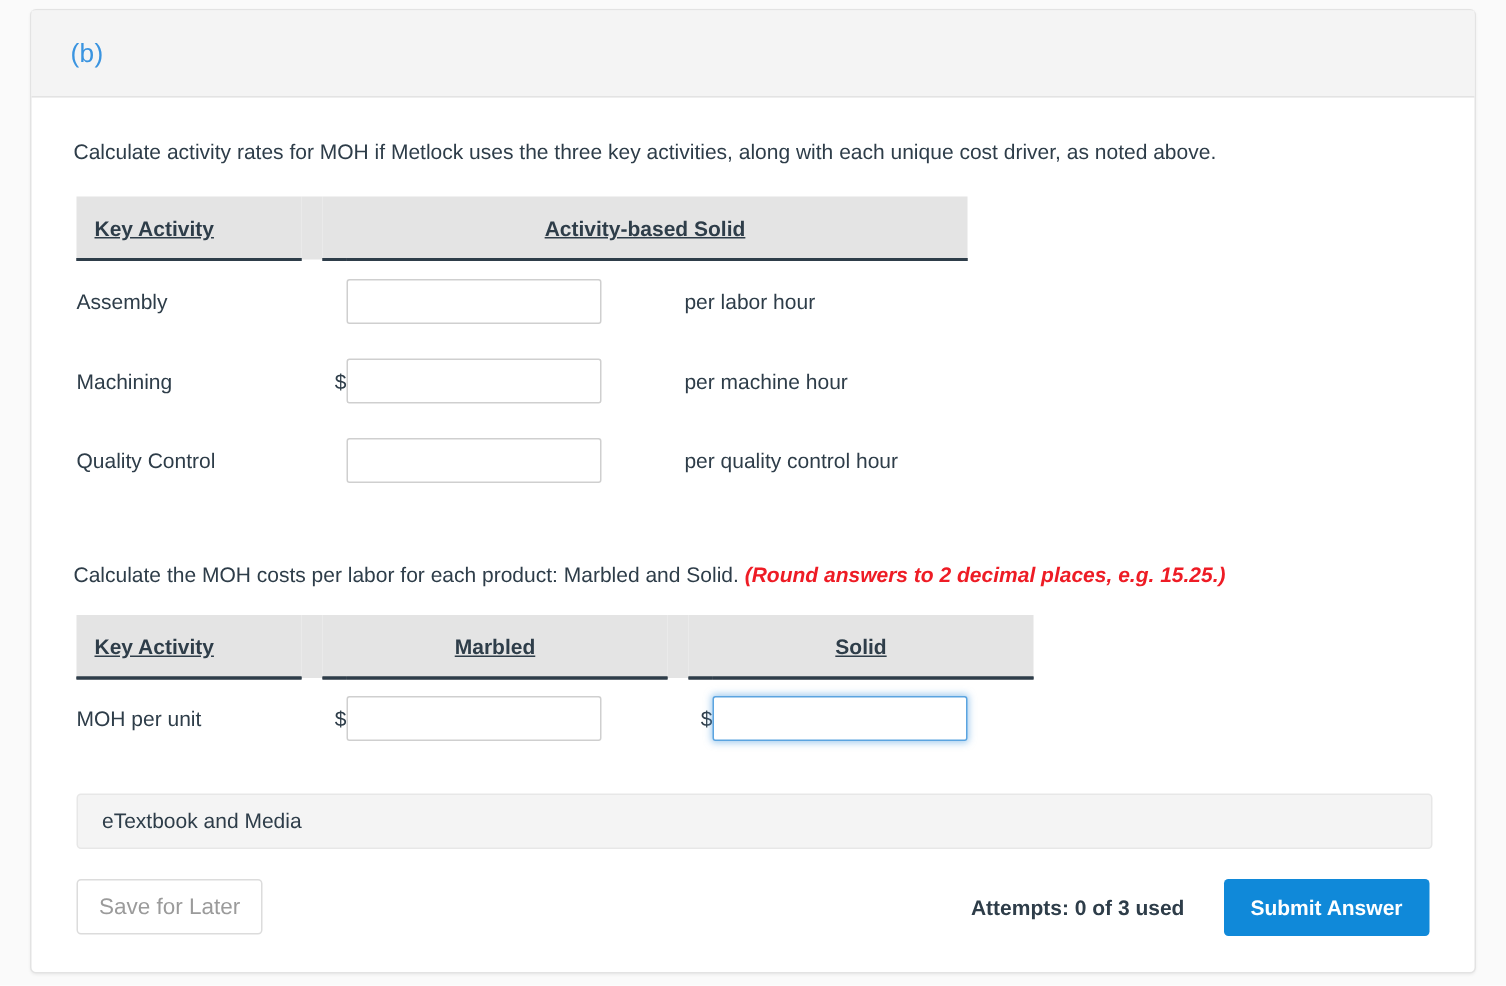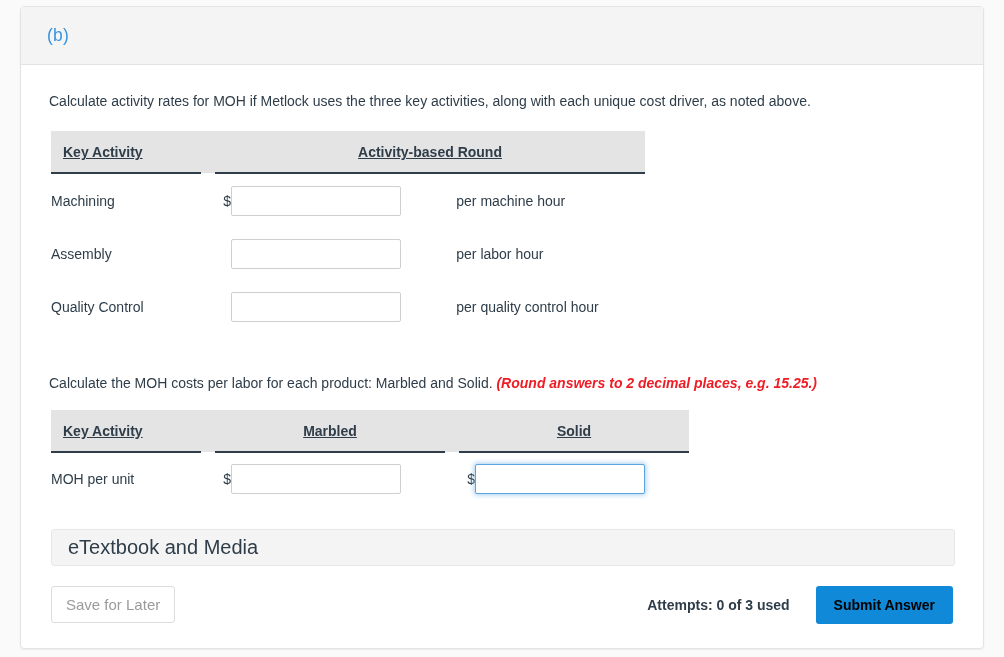--- a/index.html
+++ b/index.html
@@ -220,7 +220,7 @@
         <tr>
           <th class="th-left t1-col-activity">Key Activity</th>
           <th class="spacer-col"></th>
-          <th class="th-center t1-col-rate" colspan="3">Activity-based Round</th>
+          <th class="th-center t1-col-rate" colspan="3">Activity-based Solid</th>
         </tr>
       </thead>
       <tbody>

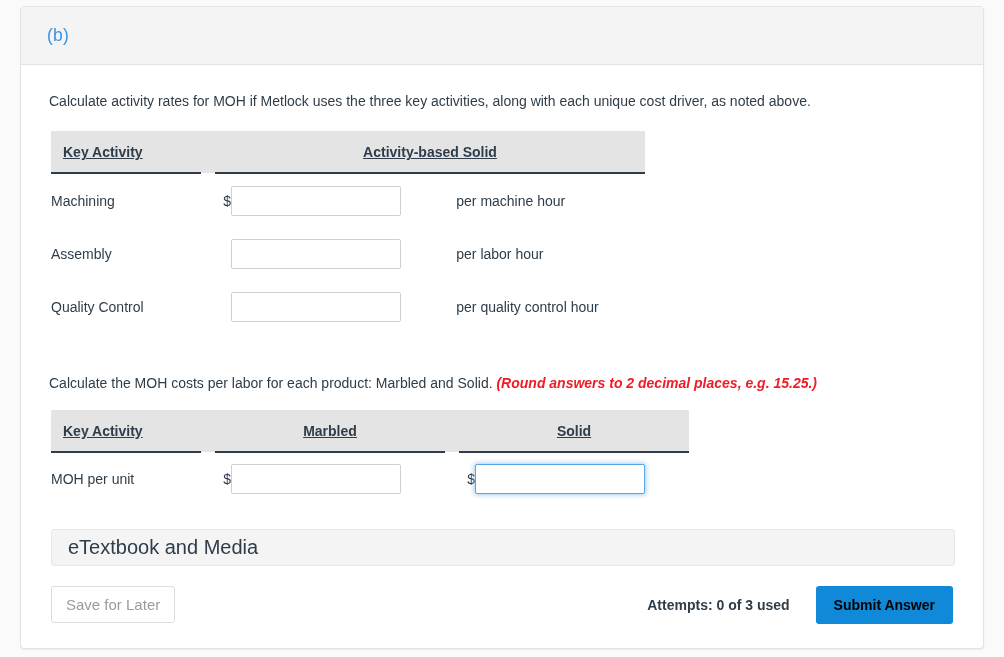--- a/index.html
+++ b/index.html
@@ -225,6 +225,15 @@
       </thead>
       <tbody>
         <tr class="t1-row">
+          <td class="row-label">Assembly</td>
+          <td></td>
+          <td class="dollar"></td>
+          <td>
+            <input class="answer" type="text" value="" style="">
+          </td>
+          <td class="unit-text">per labor hour</td>
+        </tr>
+        <tr class="t1-row">
           <td class="row-label">Machining</td>
           <td></td>
           <td class="dollar">$</td>
@@ -232,15 +241,6 @@
             <input class="answer" type="text" value="" style="">
           </td>
           <td class="unit-text">per machine hour</td>
-        </tr>
-        <tr class="t1-row">
-          <td class="row-label">Assembly</td>
-          <td></td>
-          <td class="dollar"></td>
-          <td>
-            <input class="answer" type="text" value="" style="">
-          </td>
-          <td class="unit-text">per labor hour</td>
         </tr>
         <tr class="t1-row">
           <td class="row-label">Quality Control</td>

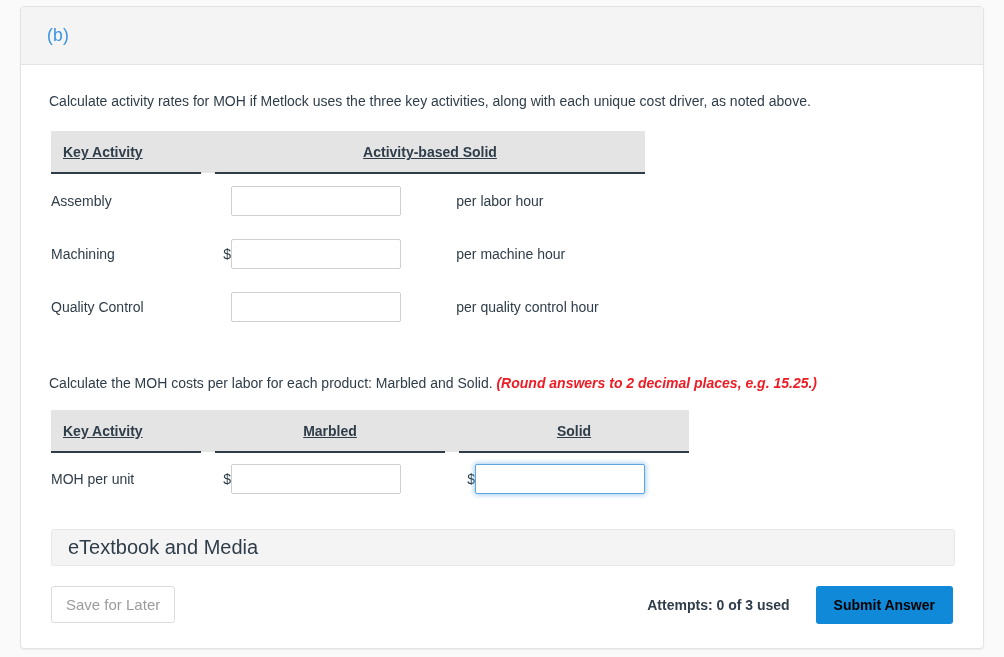--- a/index.html
+++ b/index.html
@@ -157,7 +157,7 @@
     display: flex;
     align-items: center;
     padding-left: 16px;
-    font-size: 20px;
+    font-size: 14px;
     color: #2e3d49;
     box-sizing: border-box;
   }

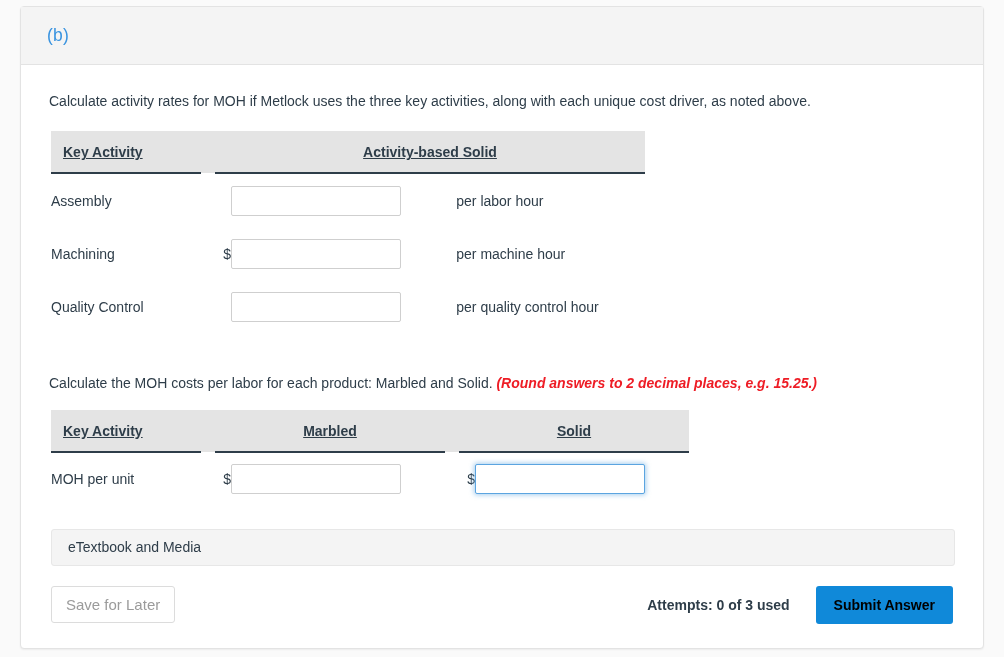--- a/index.html
+++ b/index.html
@@ -194,7 +194,7 @@
     background: #1089d9;
     border: none;
     border-radius: 3px;
-    color: #000000;
+    color: #ffffff;
     font-size: 14px;
     font-weight: bold;
     font-family: "Liberation Sans", sans-serif;

